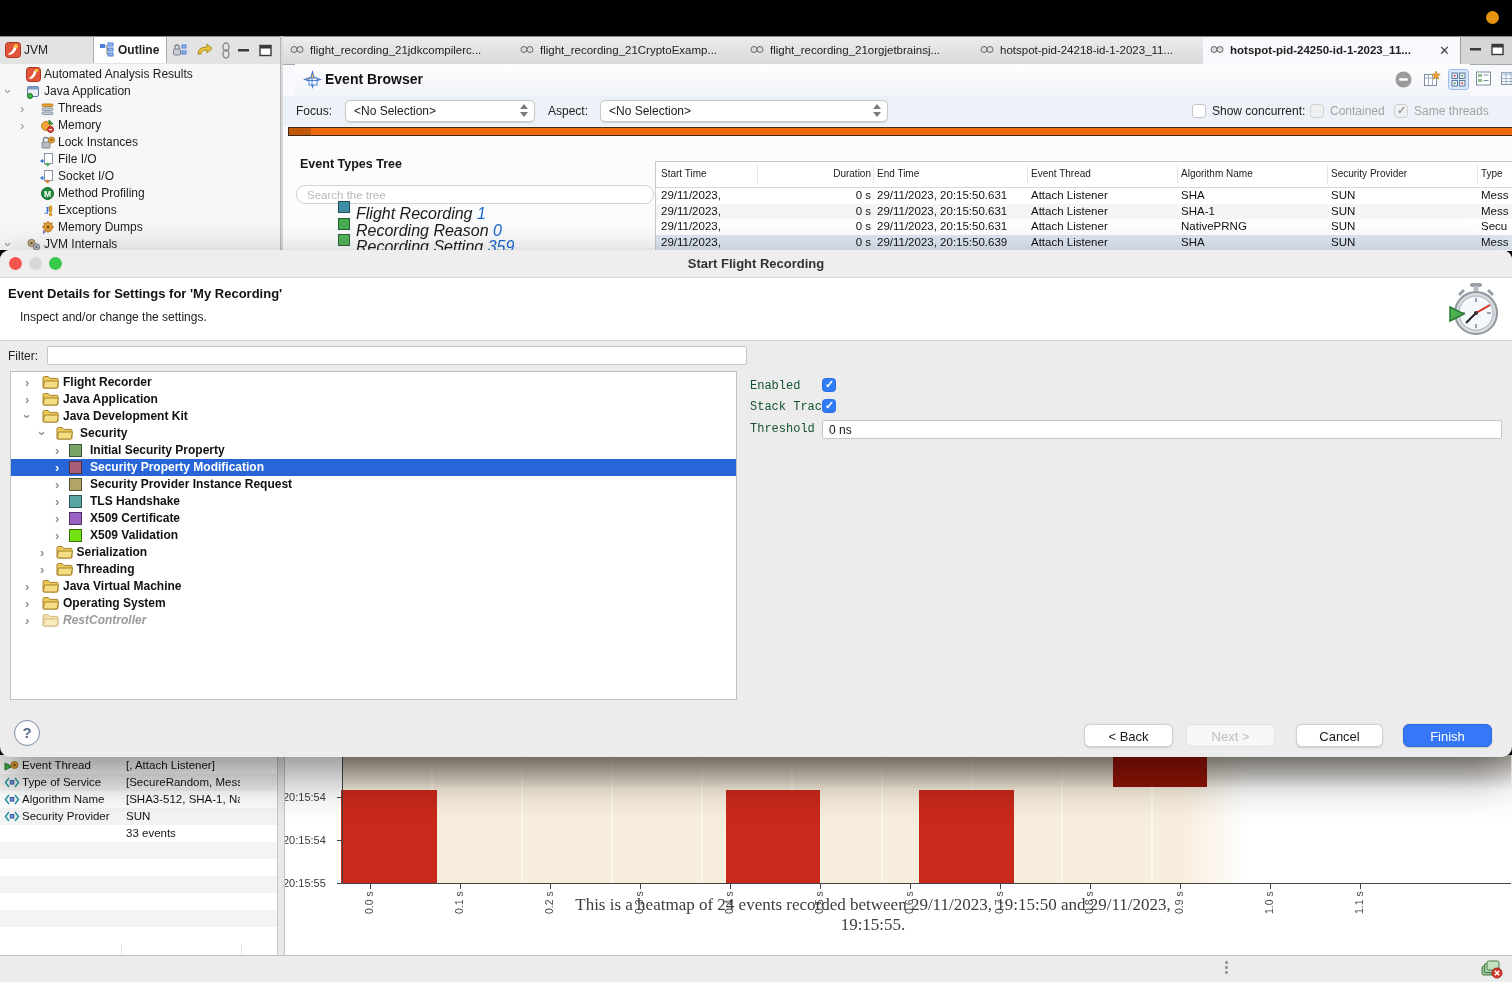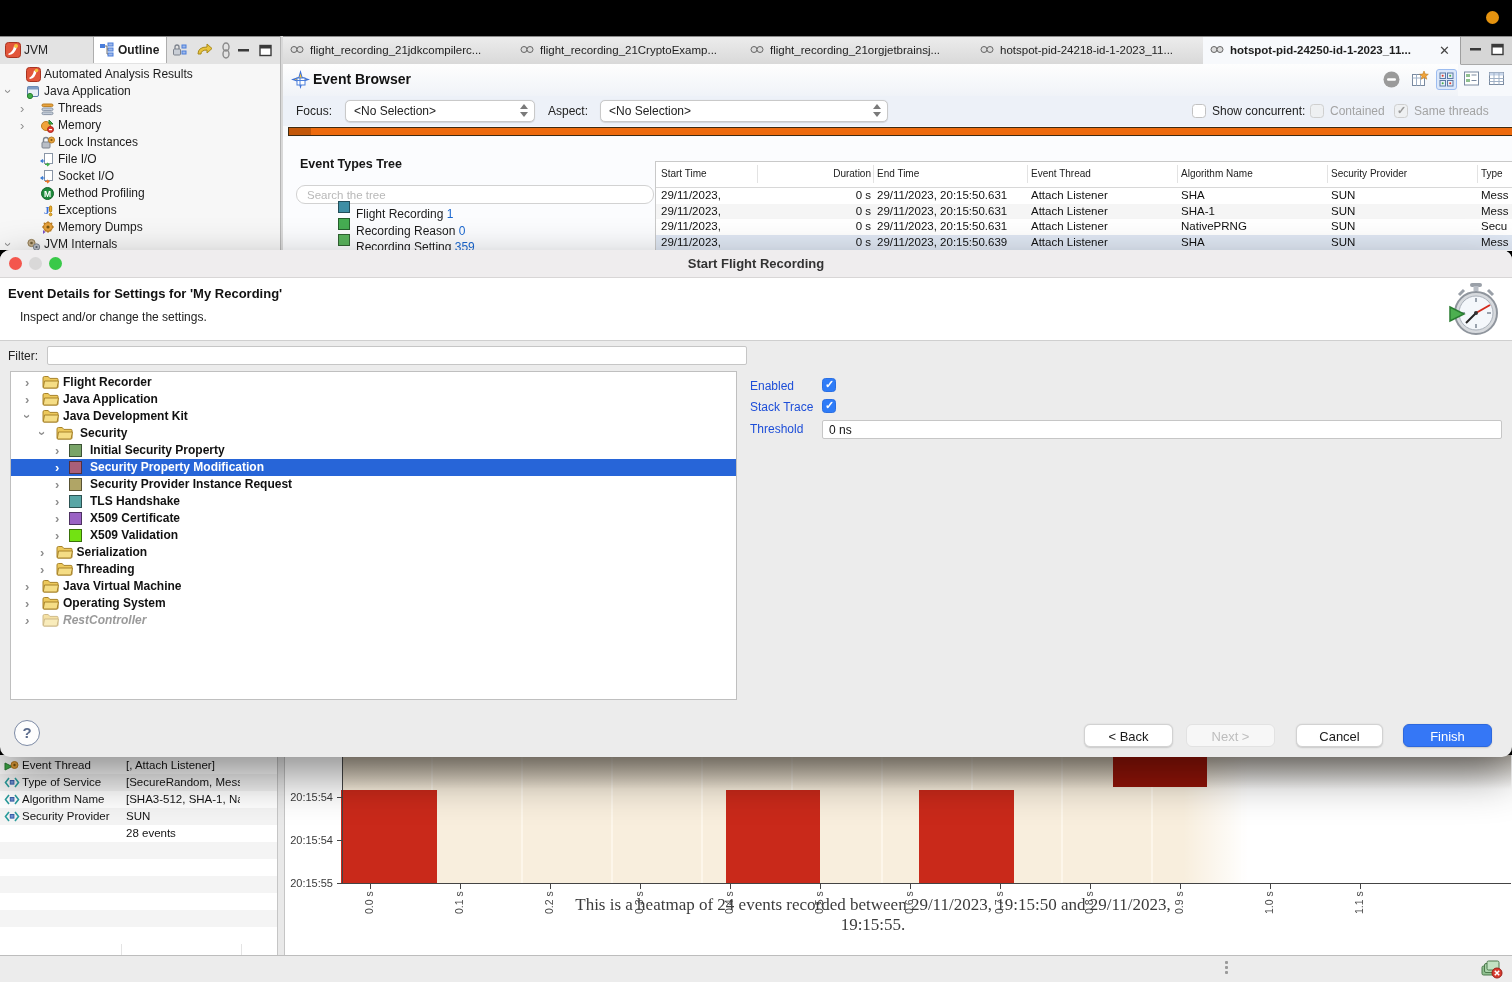--- a/index.html
+++ b/index.html
@@ -40,7 +40,7 @@
   .etab .tclose{position:absolute;right:10px;top:0;color:#444;font-size:13px;font-weight:400;}
   .winbtn{position:absolute;top:6px;width:15px;height:13px;}
 
-  #browser-header{left:0;top:28px;width:1175px;height:32px;background:linear-gradient(#fefefe,#f0f3f8);text-align:center;}
+  #browser-header{left:12px;top:28px;width:1175px;height:32px;background:linear-gradient(#fefefe,#f0f3f8);text-align:center;}
   #browser-title{left:30px;top:7px;font-size:14px;font-weight:700;color:#111;}
   #browser-icon{left:8px;top:6px;}
   .bh-tool{position:absolute;top:5px;width:21px;height:21px;}

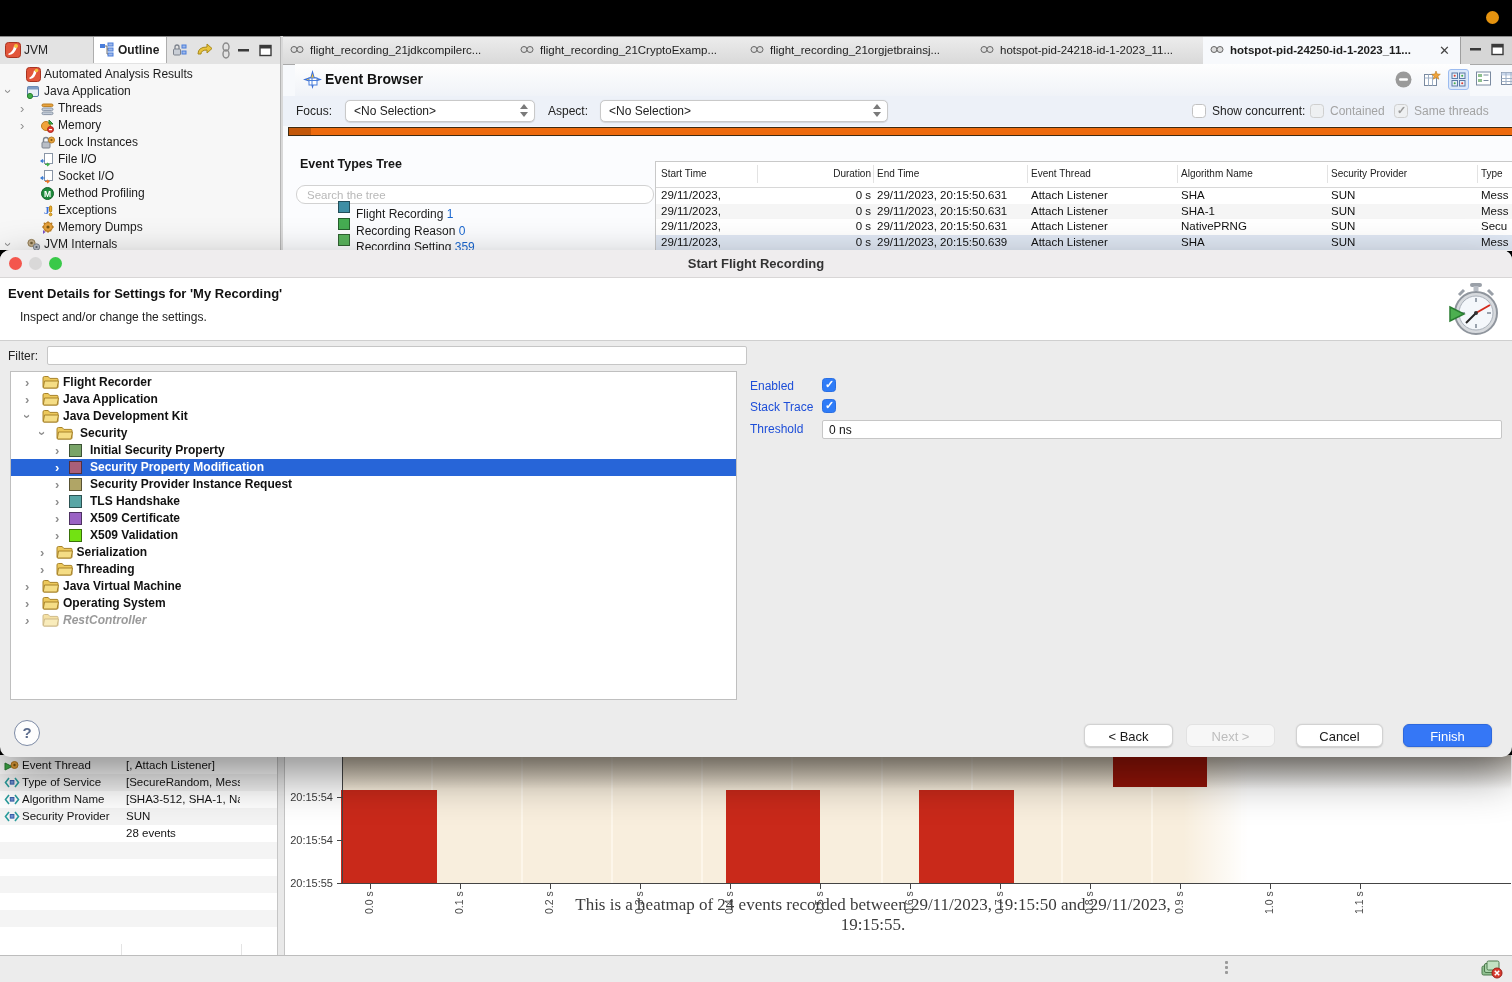--- a/index.html
+++ b/index.html
@@ -69,7 +69,7 @@
   #ett-search{left:13px;top:48px;width:336px;height:17px;border:1px solid #d2d2d2;border-radius:9px;background:#fff;font-size:11.5px;color:#333;padding:0 10px;outline:none;font-family:"Liberation Sans",sans-serif;}
   #ett-search::placeholder{color:#b8b8b8;}
   #type-tree{left:0;top:62px;width:360px;height:51px;overflow:hidden;}
-  .ttrow{position:absolute;left:0;width:360px;height:16px;line-height:16px;font-size:12px;color:#1b1b1b;}
+  .ttrow{position:absolute;left:0;width:360px;height:16px;line-height:16px;font-size:16px;color:#1b1b1b;font-style:italic;}
   .ttrow .sq{position:absolute;left:55px;top:2px;width:12px;height:12px;border:1px solid rgba(0,0,0,.45);box-sizing:border-box;}
   .ttrow .tl{position:absolute;left:73px;white-space:nowrap;}
   .ttrow .cnt{color:#1a67cf;}

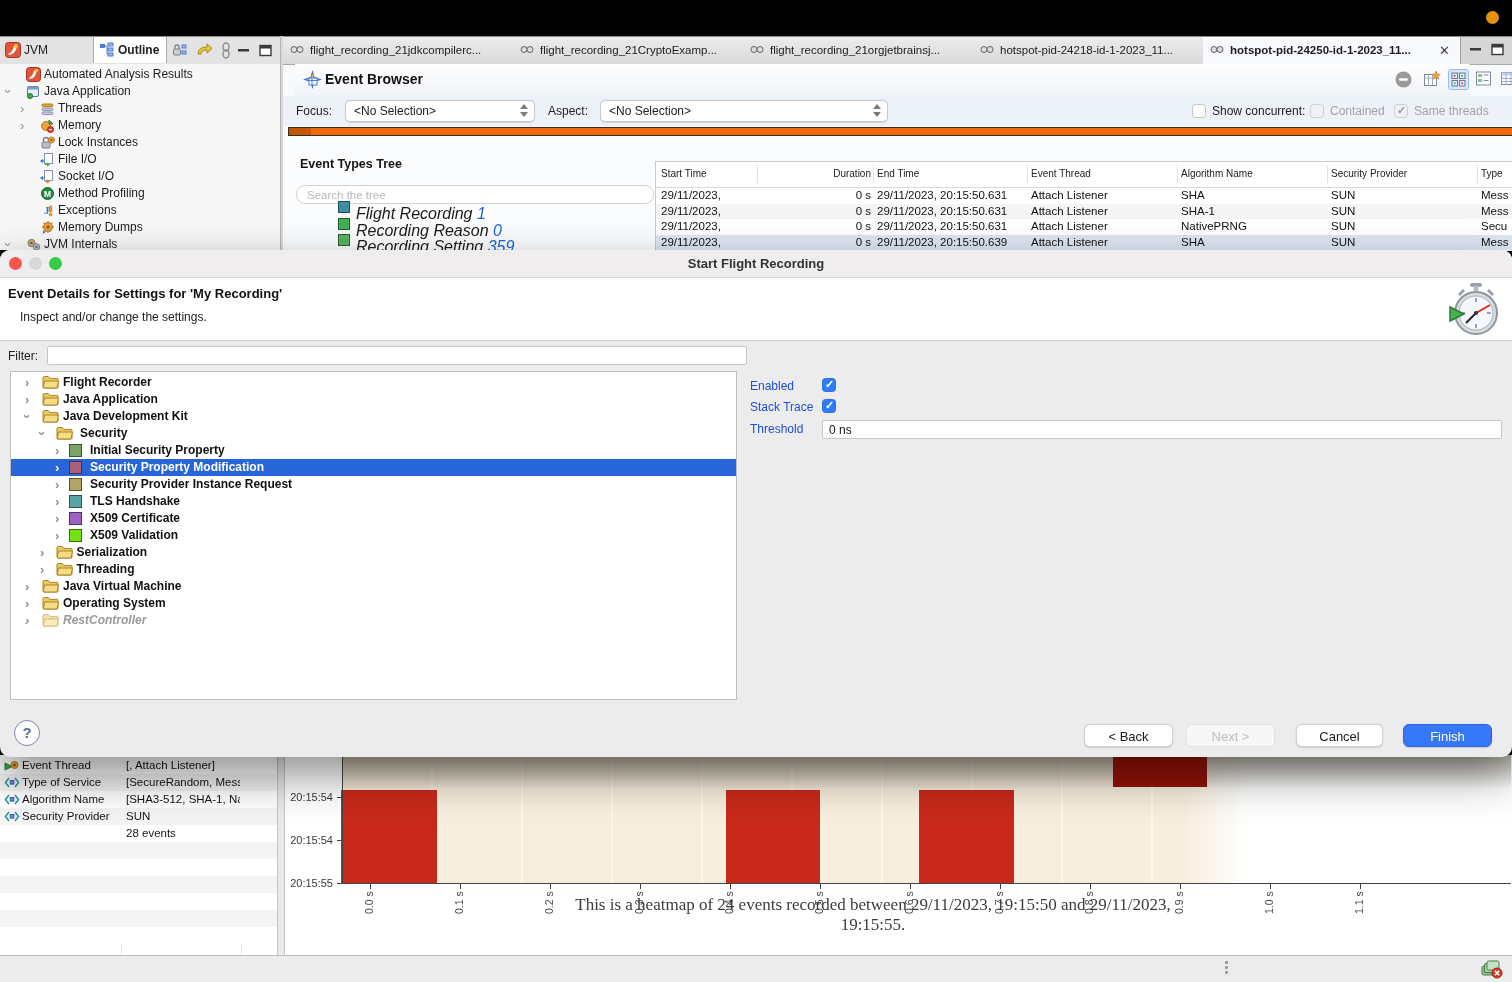--- a/index.html
+++ b/index.html
@@ -137,7 +137,7 @@
   .drow .dic{position:absolute;top:1px;}
   .drow .sq{position:absolute;top:2px;width:13px;height:13px;border:1px solid rgba(0,0,0,.5);box-sizing:border-box;}
   .drow .dlab{position:absolute;top:0;white-space:nowrap;}
-  .detlab{position:absolute;font-size:12px;color:#1d4ed8;}
+  .detlab{position:absolute;font-size:12px;color:#14532d;font-family:Liberation Mono, monospace;}
   #threshold-input{left:822px;top:170px;width:666px;height:17px;border:1px solid #c6c6c6;background:#fff;border-radius:2px;outline:none;font-size:12px;padding:0 6px;font-family:"Liberation Sans",sans-serif;color:#111;}
   #dlg-help{left:14px;top:470px;width:26px;height:26px;border-radius:50%;border:1.5px solid #7c8aa5;box-sizing:border-box;background:#fdfdfd;color:#5a6b8c;font-size:15px;font-weight:700;text-align:center;line-height:23px;}
   .dbtn{position:absolute;top:474px;height:23px;border-radius:6px;background:#fff;border:1px solid #d2d2d2;box-shadow:0 .5px 1.5px rgba(0,0,0,.15);font-size:13px;color:#1a1a1a;text-align:center;line-height:23px;box-sizing:border-box;}

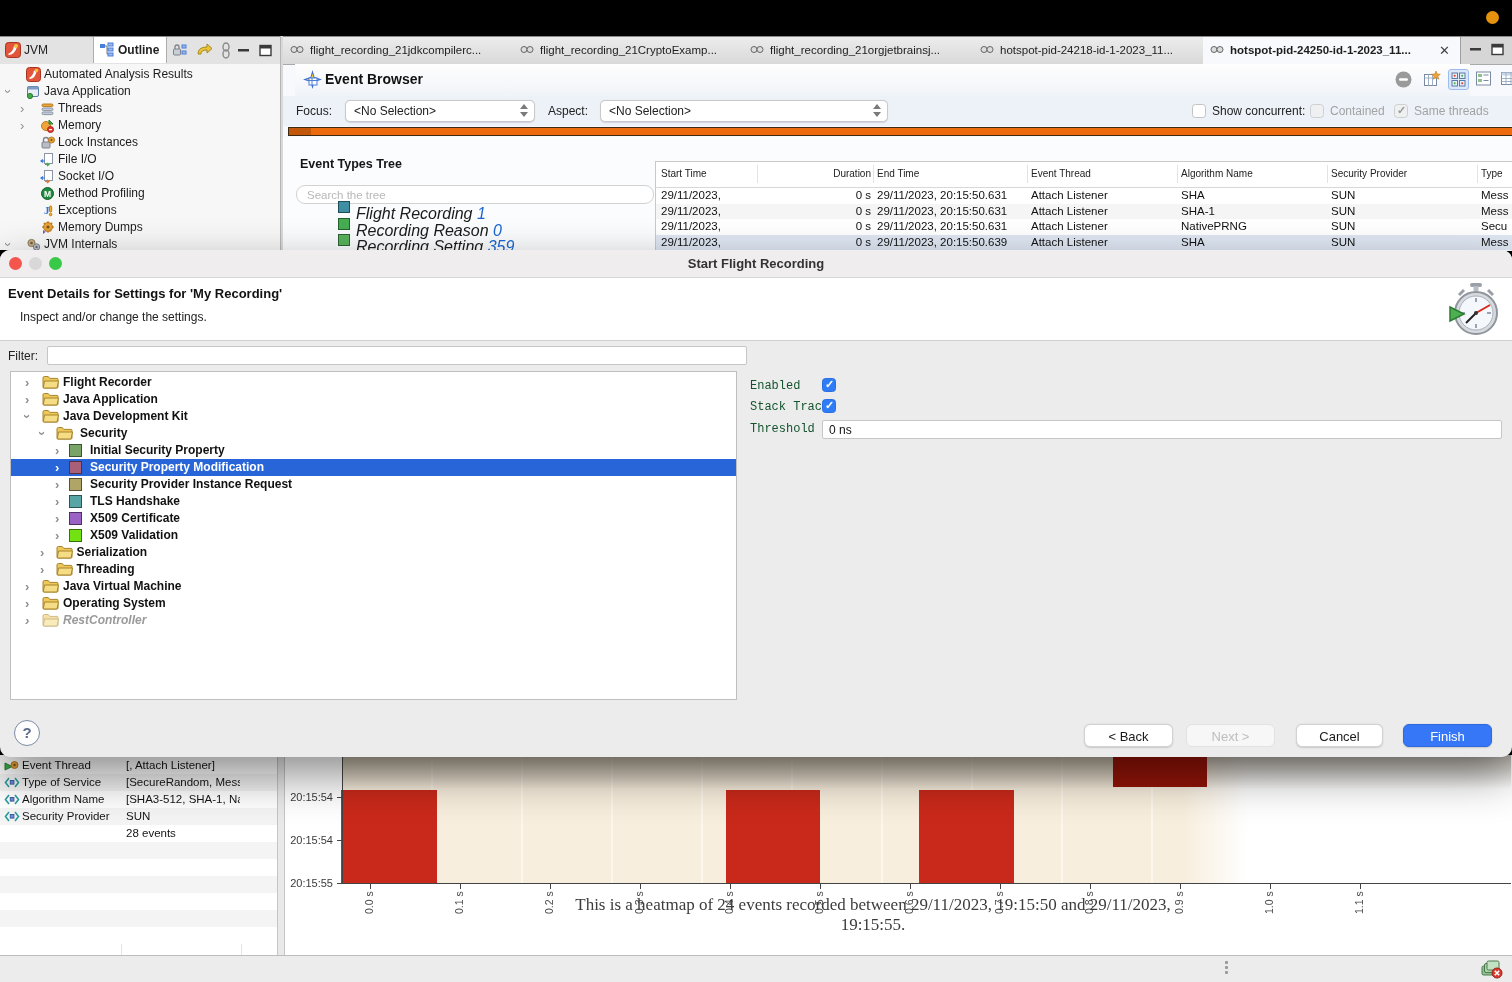--- a/index.html
+++ b/index.html
@@ -100,7 +100,7 @@
   #yaxis{position:absolute;left:59px;top:0;width:1px;height:129px;background:#444;}
   #xaxis{position:absolute;left:59px;top:128px;width:1169px;height:1px;background:#444;}
   .ytick{position:absolute;left:54px;width:6px;height:1px;background:#444;}
-  .ylab{position:absolute;left:0;width:50px;text-align:right;font-size:11px;color:#3a3a3a;}
+  .ylab{position:absolute;left:0;width:50px;font-size:11px;color:#3a3a3a;}
   .xtick{position:absolute;top:129px;width:1px;height:5px;background:#444;}
   .xlab{position:absolute;top:136px;width:14px;height:42px;writing-mode:vertical-rl;transform:rotate(180deg);font-size:10.5px;color:#4a4a4a;text-align:right;}
   .hbar{position:absolute;}

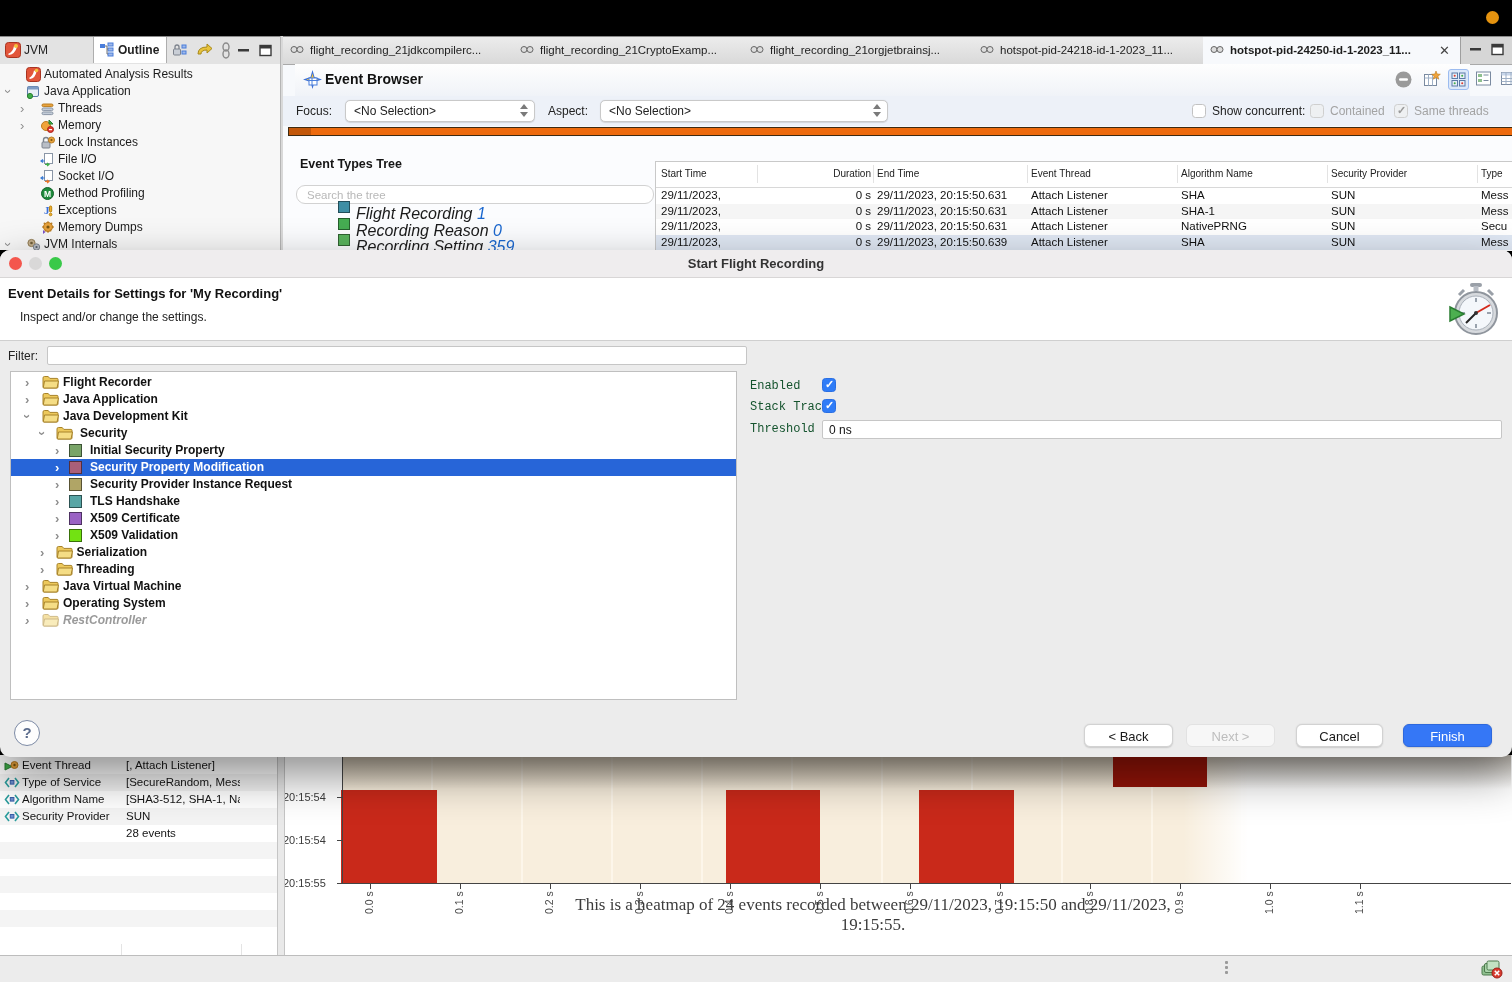--- a/index.html
+++ b/index.html
@@ -510,7 +510,7 @@
         </div>
         <div class="prow" style="top: 70px; background: rgb(255, 255, 255);">
           <span class="pname"></span>
-          <span class="pval">28 events</span>
+          <span class="pval">33 events</span>
         </div>
         <div class="prow" style="top: 87px; background: rgb(244, 244, 244);"></div>
         <div class="prow" style="top: 104px; background: rgb(255, 255, 255);"></div>

